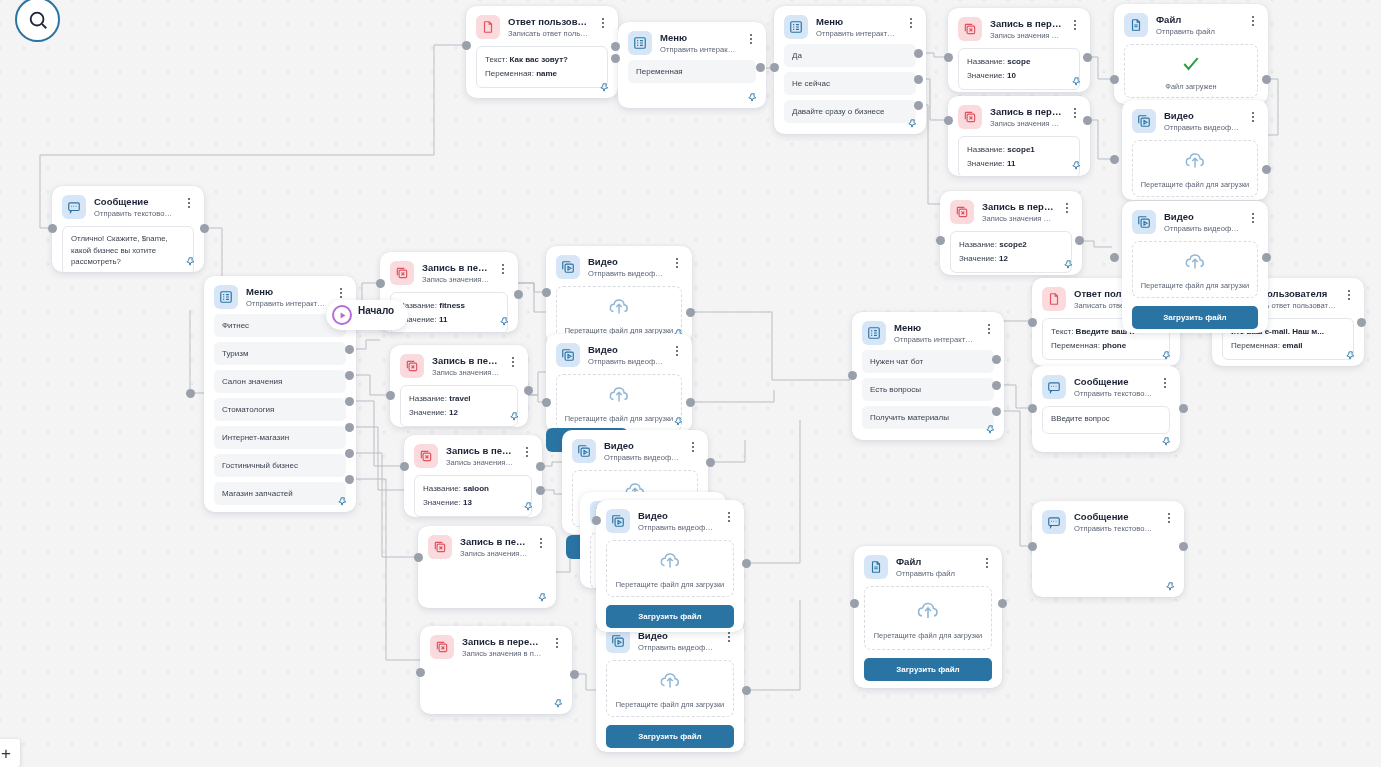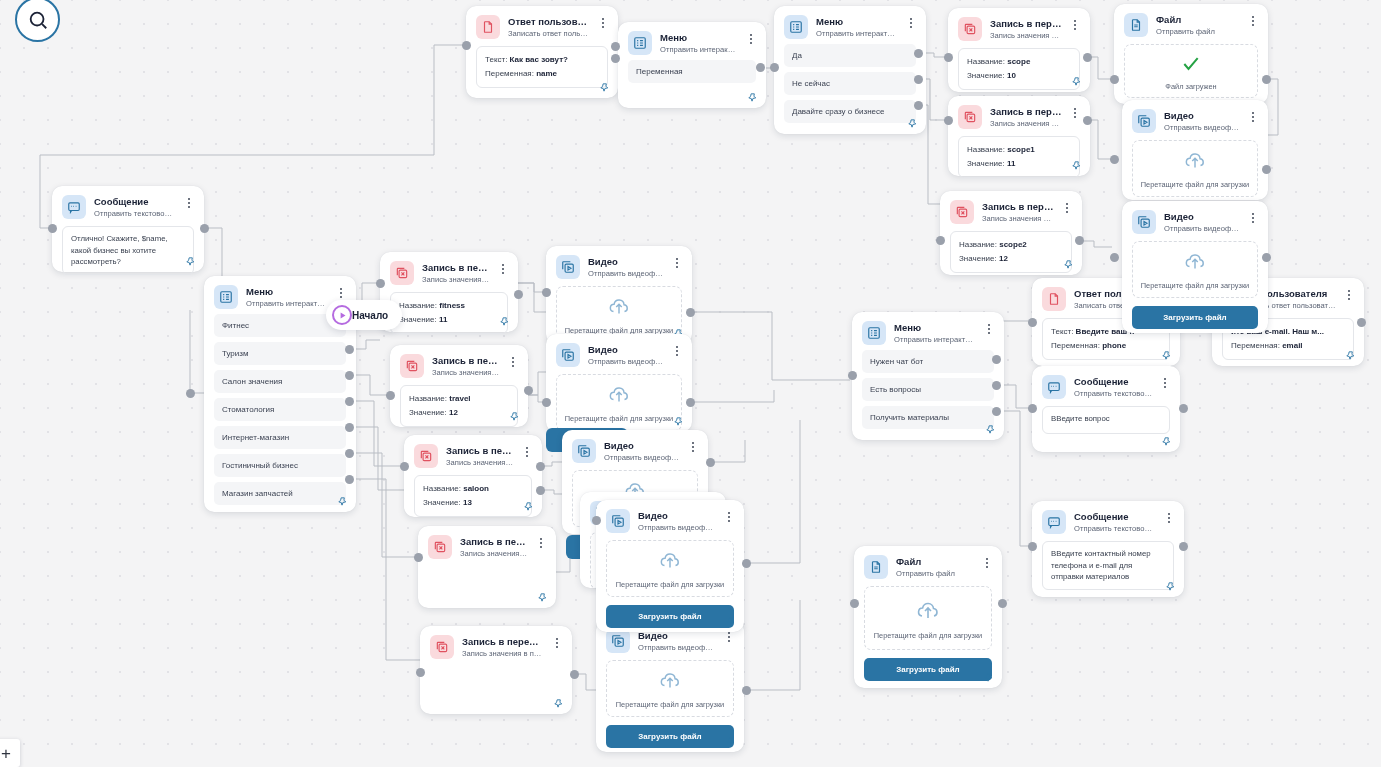--- a/index.html
+++ b/index.html
@@ -103,7 +103,7 @@
   
   #start-node {
     position: absolute;
-    display: flex; align-items: center; 
+    display: flex; gap: 6px;
     background: #fff; border-radius: 20px;
     padding: 5px 14px 5px 6px;
     box-shadow: 0 2px 7px rgba(20,30,60,.14);

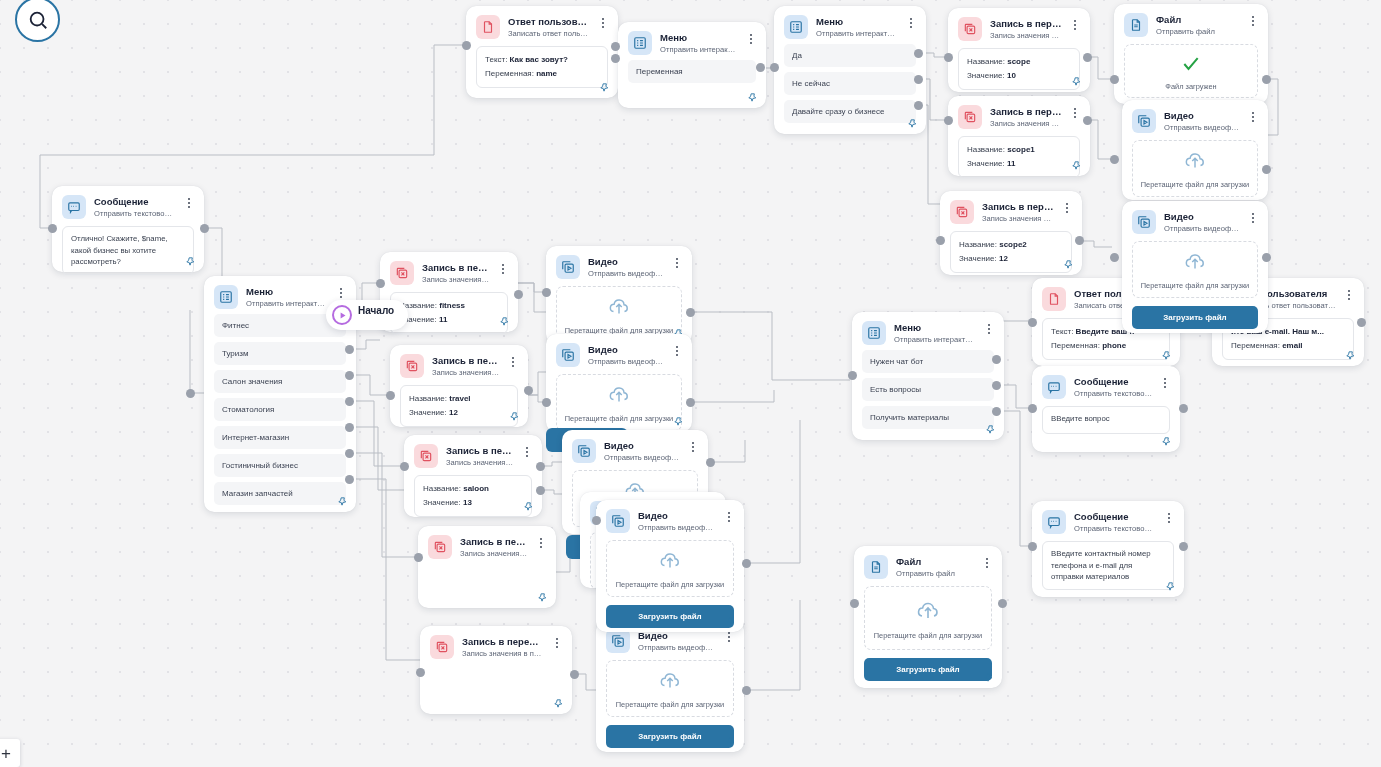--- a/index.html
+++ b/index.html
@@ -931,7 +931,6 @@
           <i></i>
         </div>
     </div>
-    <div class="msg-box">ВВедите контактный номер телефона и e-mail для отправки материалов</div>
     <svg class="pin" viewBox="0 0 24 24" fill="none" stroke="currentColor" stroke-width="2">
       <path d="M9 4h7l-1 5 4 4-6 1-2 6-2-6-5-1 4-4z"></path>
     </svg>

